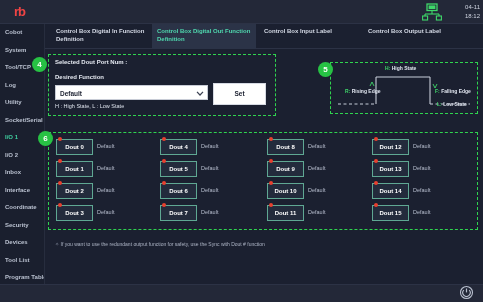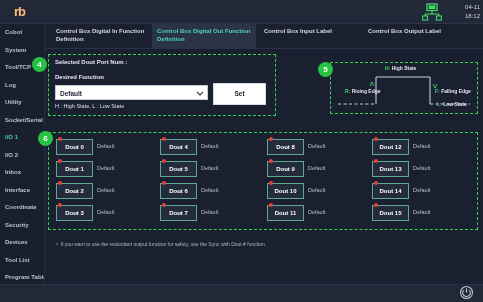--- a/index.html
+++ b/index.html
@@ -23,7 +23,7 @@
   }
   #logo {
     position: absolute; left: 14px; top: 4px;
-    color: #fdba74; font-size: 13px; font-weight: bold; letter-spacing: -1px;
+    color: #ef4444; font-size: 13px; font-weight: bold; letter-spacing: -1px;
   }
   #net-icon {
     position: absolute; left: 421px; top: 3px; width: 22px; height: 18px;

